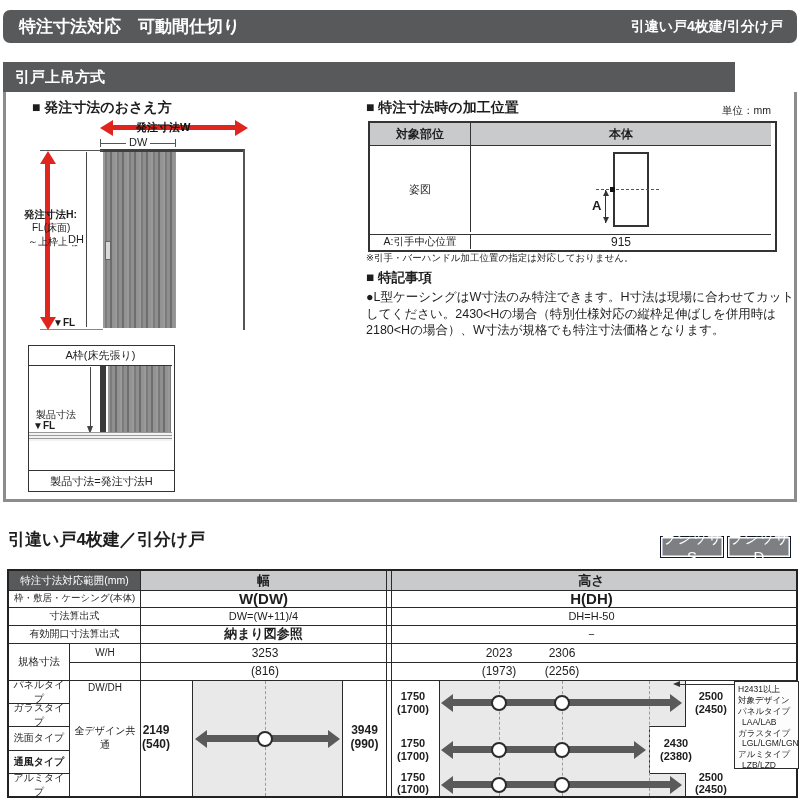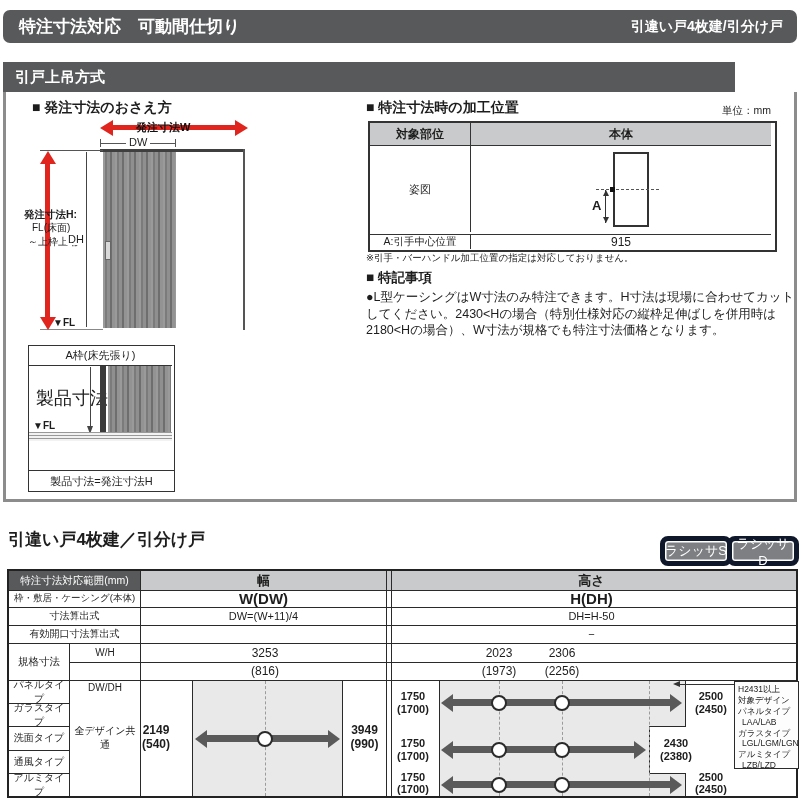--- a/index.html
+++ b/index.html
@@ -88,7 +88,7 @@
 
   <div class="abs" style="left:28px;top:345px;width:145px;height:145px;border:1.5px solid #333;background:#fff;"></div>
   <div class="abs ctr" style="left:29px;top:346px;width:143px;height:19px;border-bottom:1px solid #333;font-size:11px;">A枠(床先張り)</div>
-  <div class="abs" style="left:36px;top:386px;font-size:18px;">製品寸法</div>
+  <div class="abs" style="left:36px;top:408px;font-size:10px;">製品寸法</div>
   <div class="abs" style="left:90px;top:367px;width:1px;height:60px;background:#444;"></div>
   <div class="abs" style="left:87px;top:426px;width:0;height:0;border-left:3.5px solid transparent;border-right:3.5px solid transparent;border-top:8px solid #444;"></div>
   <div class="abs b" style="left:33px;top:420px;font-size:10px;">▼FL</div>

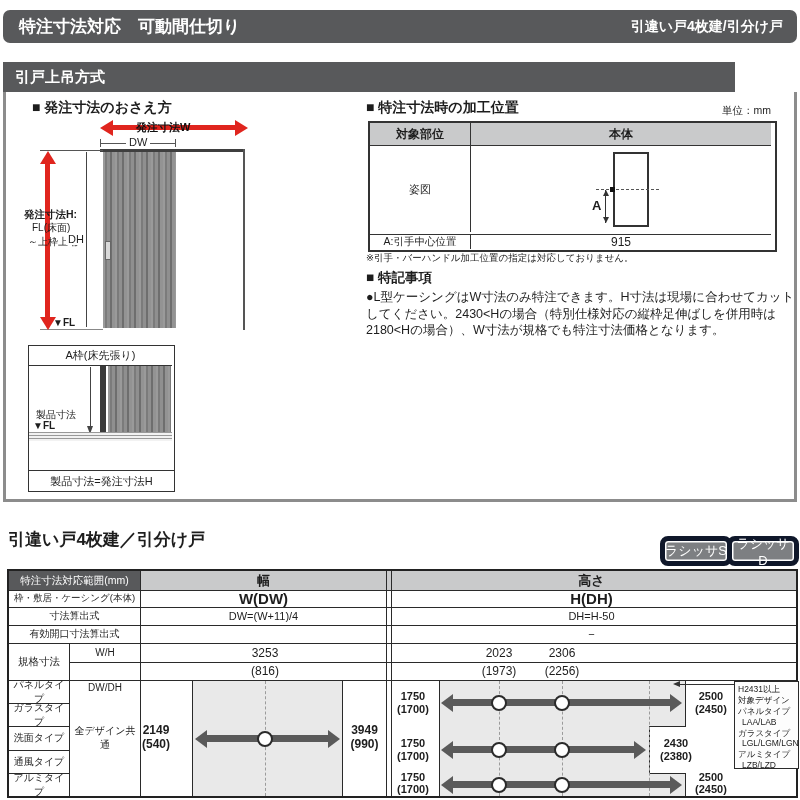--- a/index.html
+++ b/index.html
@@ -35,8 +35,8 @@
     border-top:9px solid transparent;border-bottom:9px solid transparent;border-left:12px solid #5a5a5a;}
   .dot{width:12px;height:12px;border-radius:50%;background:#fff;border:2px solid #2a2a2a;transform:translate(-50%,-50%);}
   .wood{background:repeating-linear-gradient(90deg,#9a9a9a 0 2px,#7b7b7b 2px 4px,#8f8f8f 4px 7px,#6e6e6e 7px 9px,#939393 9px 12px);}
-  .tag{background:#7d7f82;color:#fff;border:5px solid #0f172a;border-radius:8px;
-       box-shadow:inset 0 0 0 1.5px #fff;font-size:13px;}
+  .tag{background:#7d7f82;color:#fff;border:1px solid #0f172a;border-radius:0;
+       box-shadow:inset 0 0 0 1.5px #fff;font-size:15px;}
   .graybg{background:#e9e9e9;}
   .notebox{background:#fdfdfd;border:1px solid #2a2a2a;font-size:8.5px;line-height:1.28;padding:2px 0 0 3px;}
   .notebox .ind{padding-left:4px;}

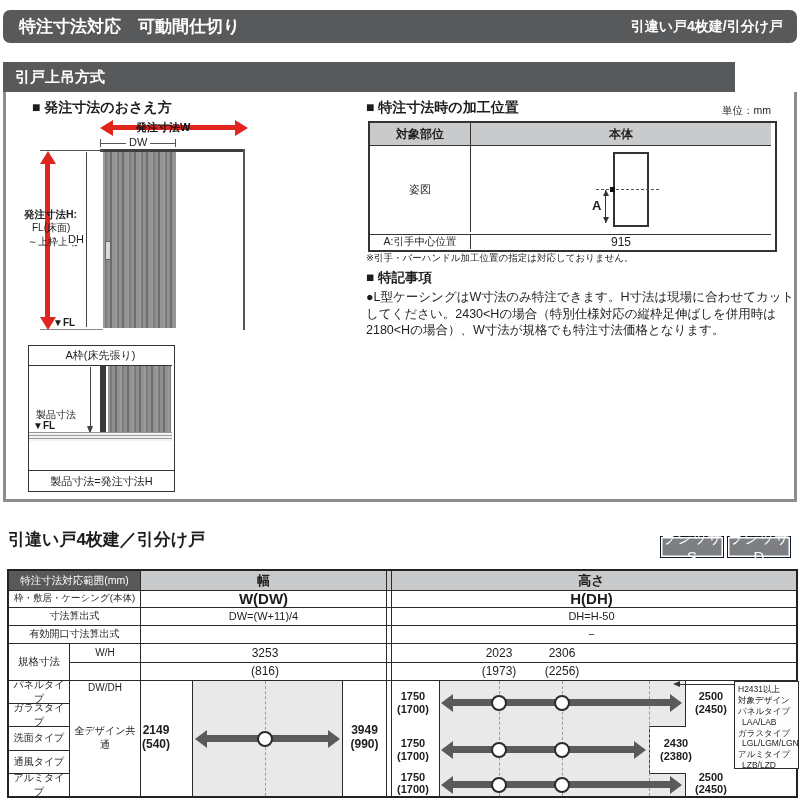--- a/index.html
+++ b/index.html
@@ -157,6 +157,7 @@
     <div class="abs ctr" style="left:378px;top:36px;width:409px;height:18px;font-size:11px;">DH=H-50</div>
 
     <div class="abs ctr" style="left:0;top:54px;width:131px;height:18px;font-size:10px;">有効開口寸法算出式</div>
+    <div class="abs ctr b" style="left:131px;top:54px;width:247px;height:18px;font-size:13px;">納まり図参照</div>
     <div class="abs ctr" style="left:378px;top:54px;width:409px;height:18px;font-size:11px;">−</div>
 
     <div class="abs ctr" style="left:0;top:72px;width:60px;height:37px;font-size:10.5px;">規格寸法</div>

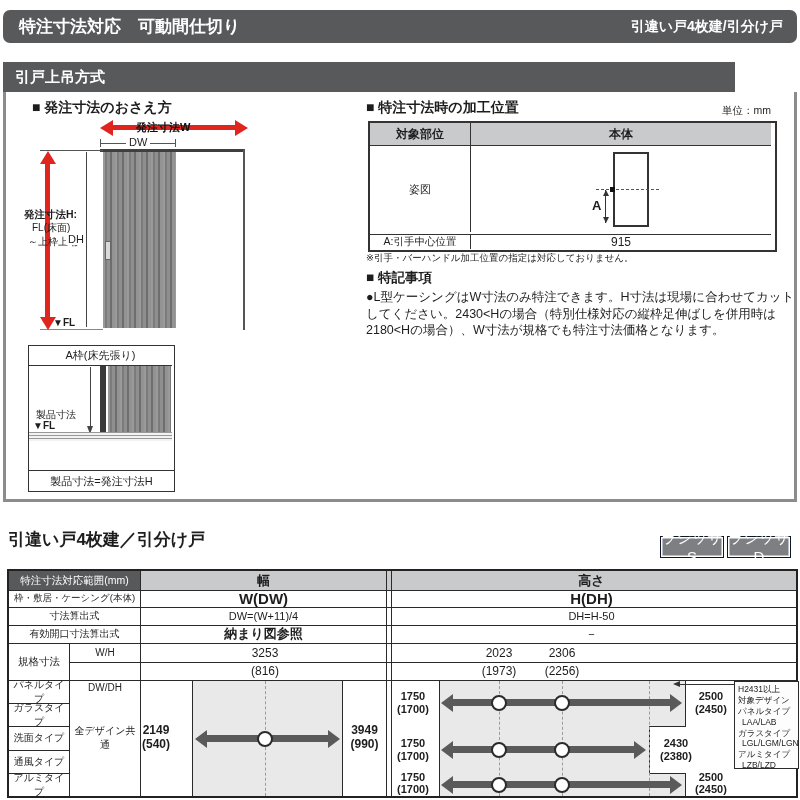--- a/index.html
+++ b/index.html
@@ -173,7 +173,7 @@
     <div class="abs ctr" style="left:0;top:109px;width:60px;height:23px;font-size:10px;">パネルタイプ</div>
     <div class="abs ctr" style="left:0;top:132px;width:60px;height:23px;font-size:10px;">ガラスタイプ</div>
     <div class="abs ctr" style="left:0;top:155px;width:60px;height:24px;font-size:10px;">洗面タイプ</div>
-    <div class="abs ctr" style="left:0;top:179px;width:60px;height:23px;font-size:10px;">通風タイプ</div>
+    <div class="abs ctr" style="left:0;top:179px;width:60px;height:23px;font-size:10px;font-weight:bold;">通風タイプ</div>
     <div class="abs ctr" style="left:0;top:202px;width:60px;height:23px;font-size:10px;">アルミタイプ</div>
     <div class="abs ctr" style="left:61px;top:109px;width:70px;height:116px;font-size:10px;">全デザイン共通</div>
 

